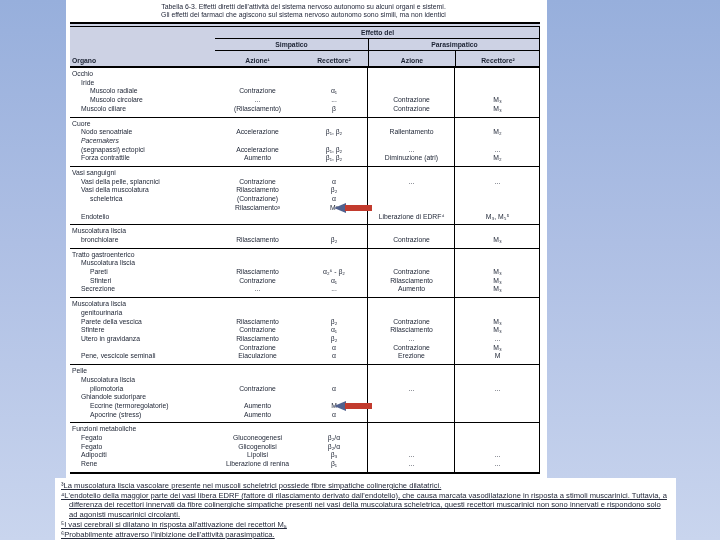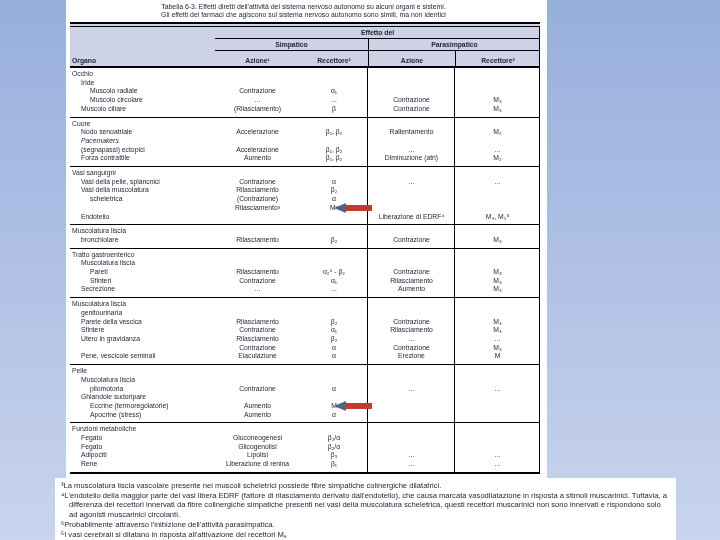--- a/index.html
+++ b/index.html
@@ -47,7 +47,7 @@
   
   .fnotes{position:absolute;left:55px;top:478px;width:621px;height:62px;background:#ffffff;
           padding:3px 6px;box-sizing:border-box;font-size:7.6px;line-height:9.7px;color:#23283a;}
-  .fn{margin:0;padding-left:8px;text-indent:-8px;}
+  .fn{margin:0;padding-left:8px;text-indent:-8px;text-decoration:underline;}
 </style>
 </head>
 <body>

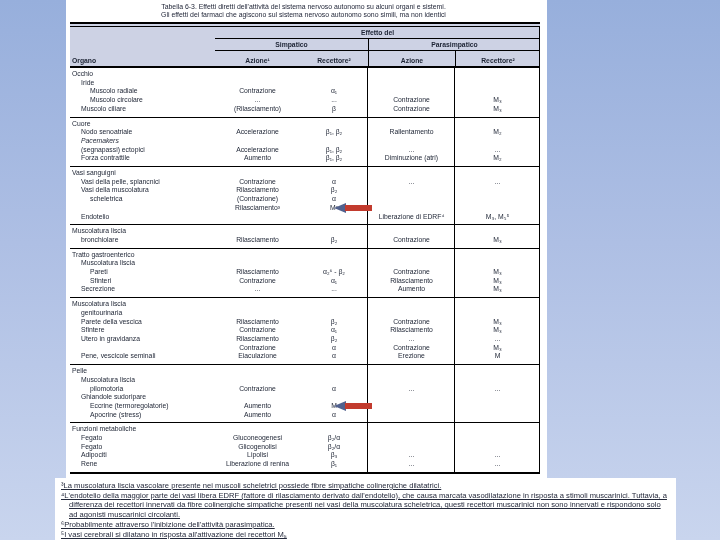--- a/index.html
+++ b/index.html
@@ -405,8 +405,8 @@
   <div class="fnotes">
       <p class="fn">³La muscolatura liscia vascolare presente nei muscoli scheletrici possiede fibre simpatiche colinergiche dilatatrici.</p>
       <p class="fn">⁴L'endotelio della maggior parte dei vasi libera EDRF (fattore di rilasciamento derivato dall'endotelio), che causa marcata vasodilatazione in risposta a stimoli muscarinici. Tuttavia, a differenza dei recettori innervati da fibre colinergiche simpatiche presenti nei vasi della muscolatura scheletrica, questi recettori muscarinici non sono innervati e rispondono solo ad agonisti muscarinici circolanti.</p>
+      <p class="fn">⁵I vasi cerebrali si dilatano in risposta all'attivazione dei recettori M₅</p>
       <p class="fn">⁶Probabilmente attraverso l'inibizione dell'attività parasimpatica.</p>
-      <p class="fn">⁵I vasi cerebrali si dilatano in risposta all'attivazione dei recettori M₅</p>
     </div>
 
 </div>

